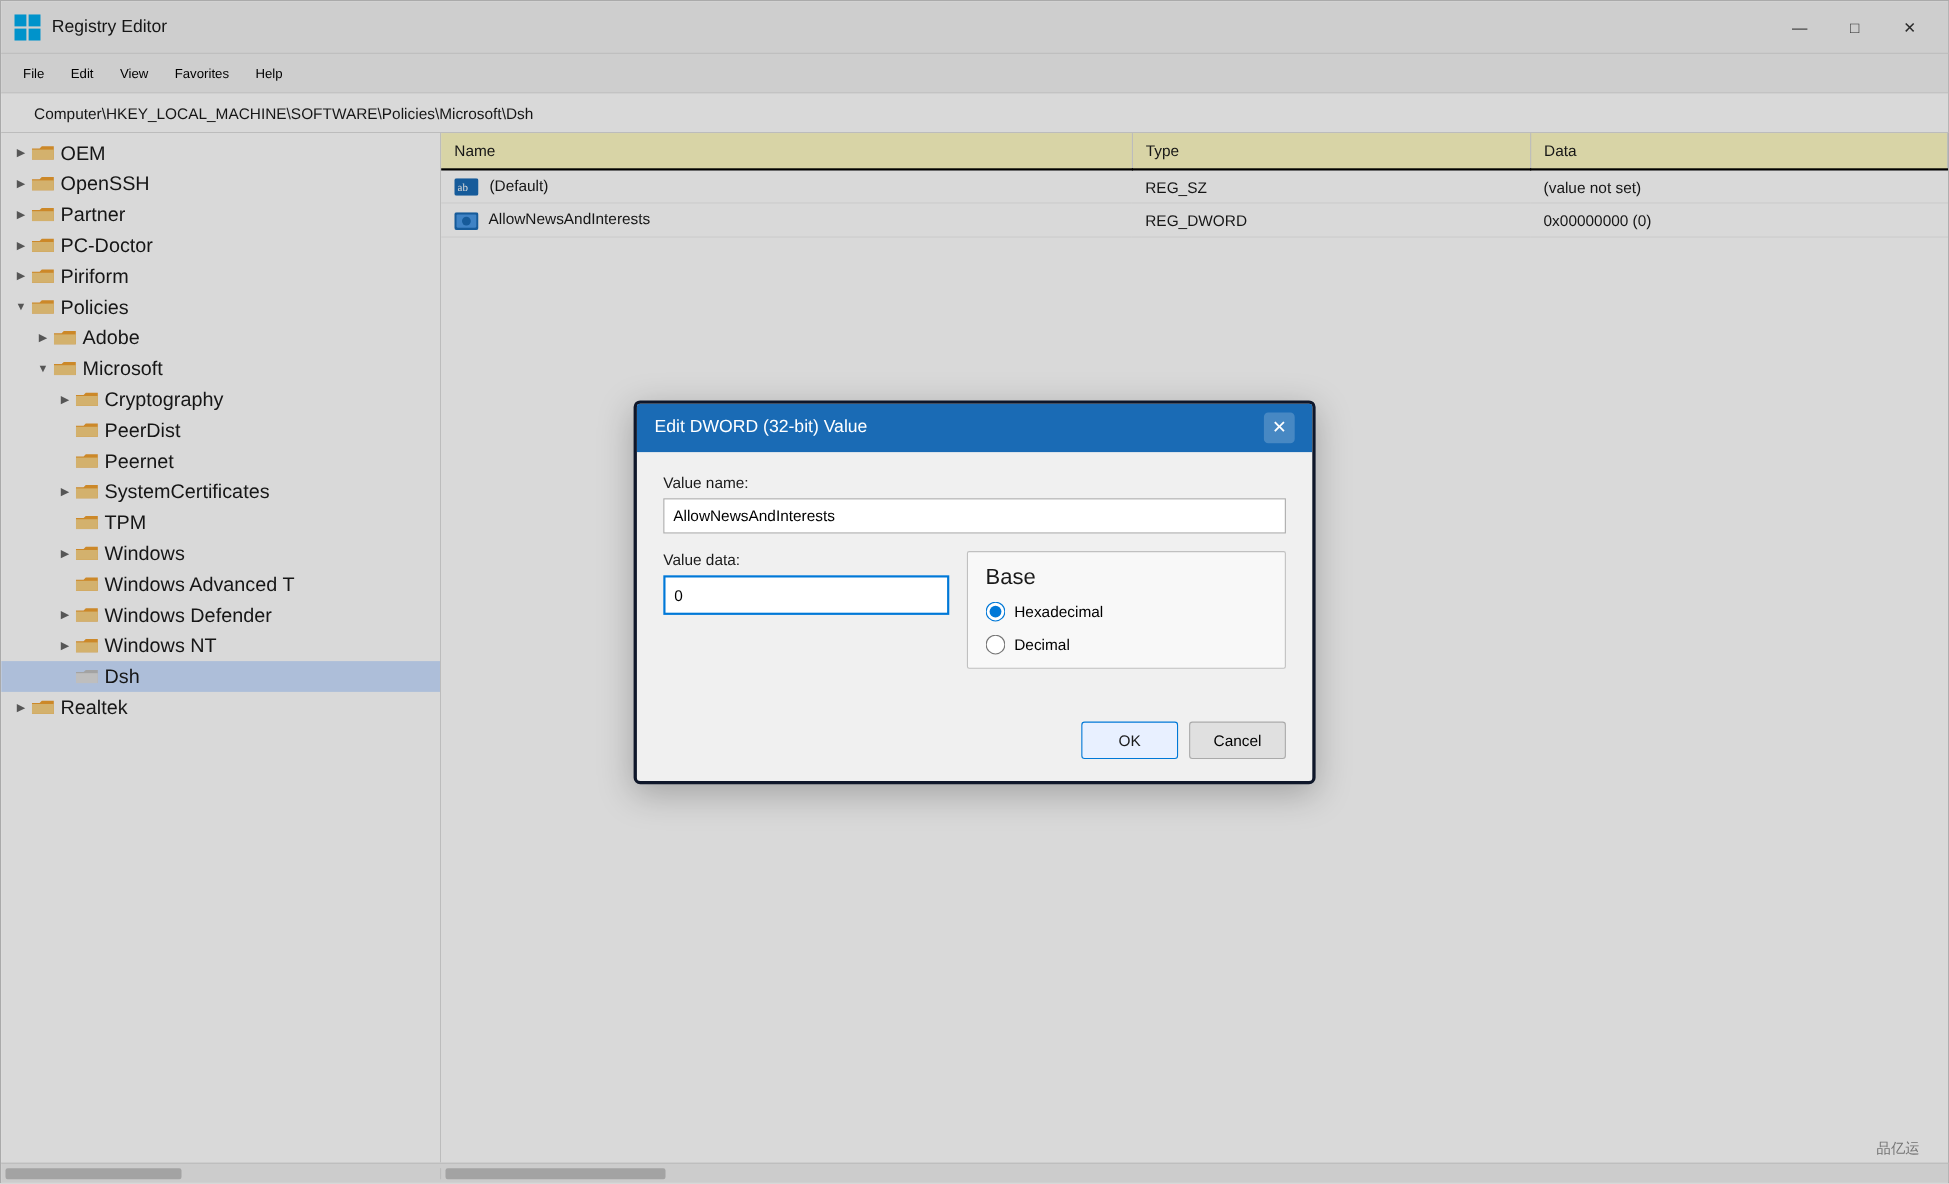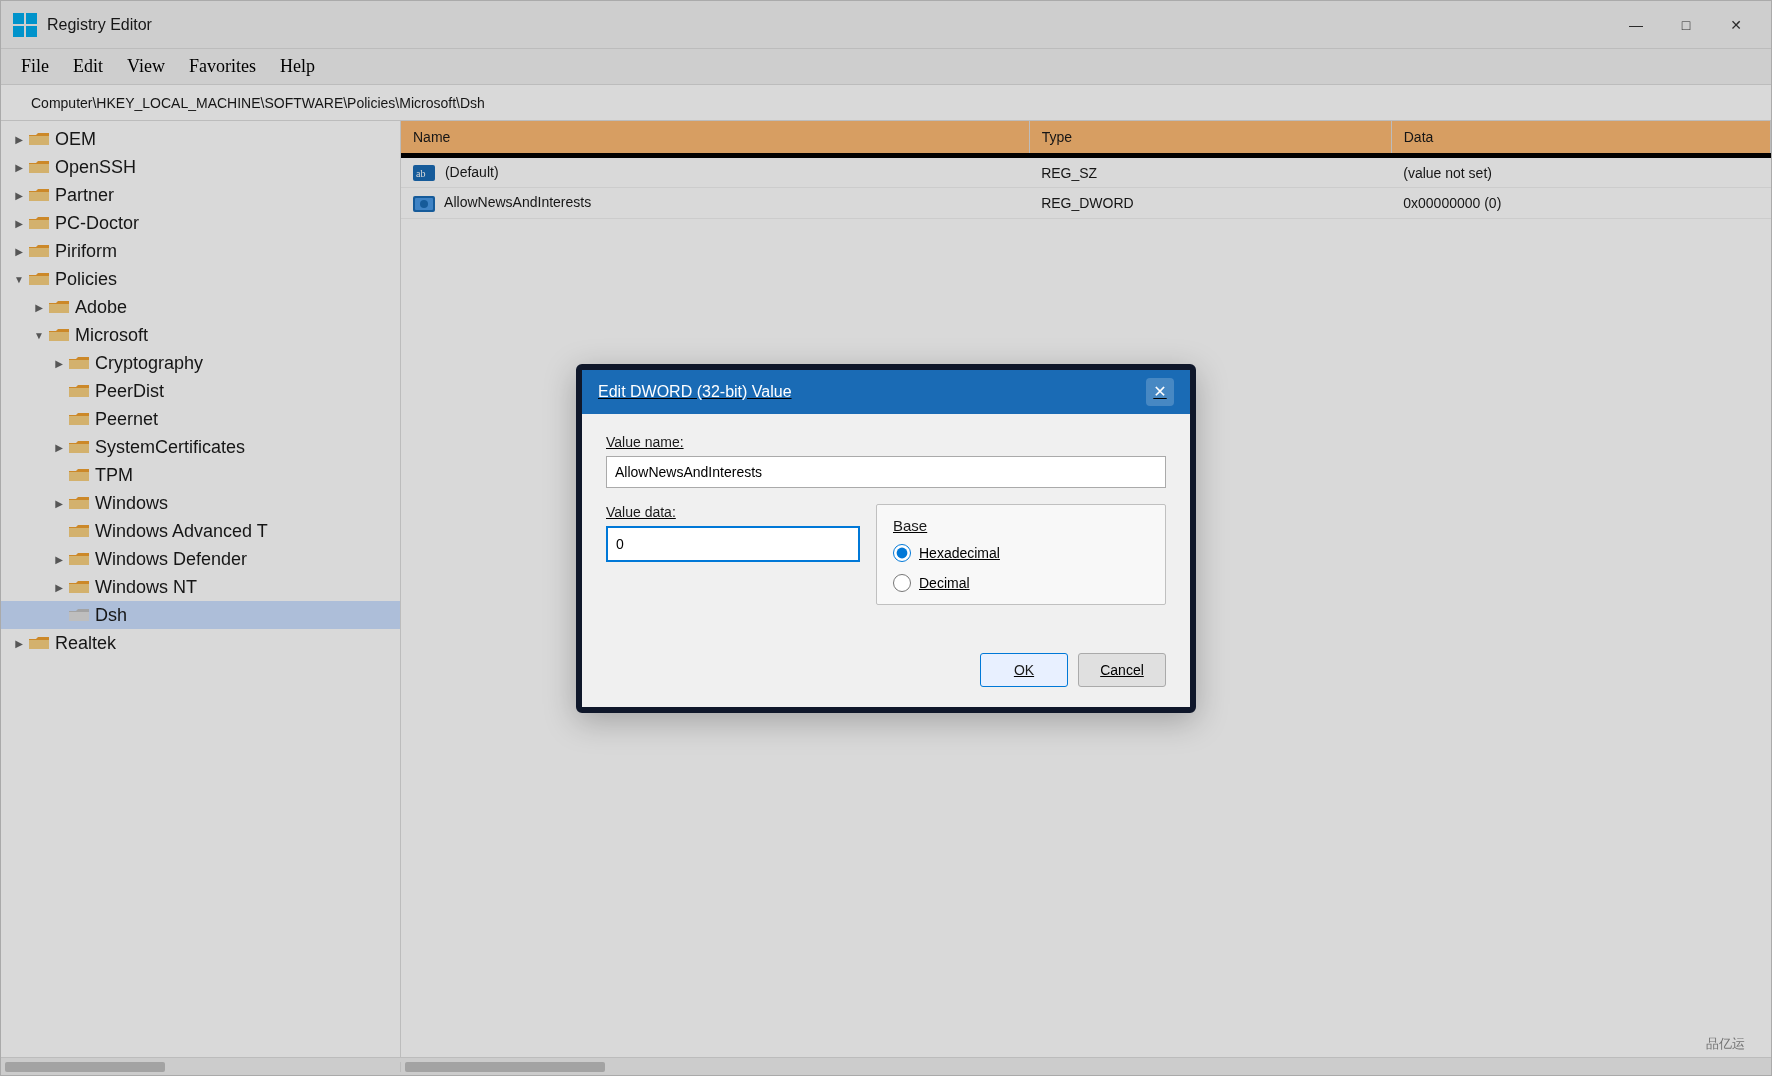--- a/index.html
+++ b/index.html
@@ -75,8 +75,7 @@
       padding: 4px 12px;
       cursor: pointer;
       border-radius: 3px;
-      font-size: 18px;
-      font-family: Liberation Serif, serif;
+      font-size: 12px;
     }
 
     

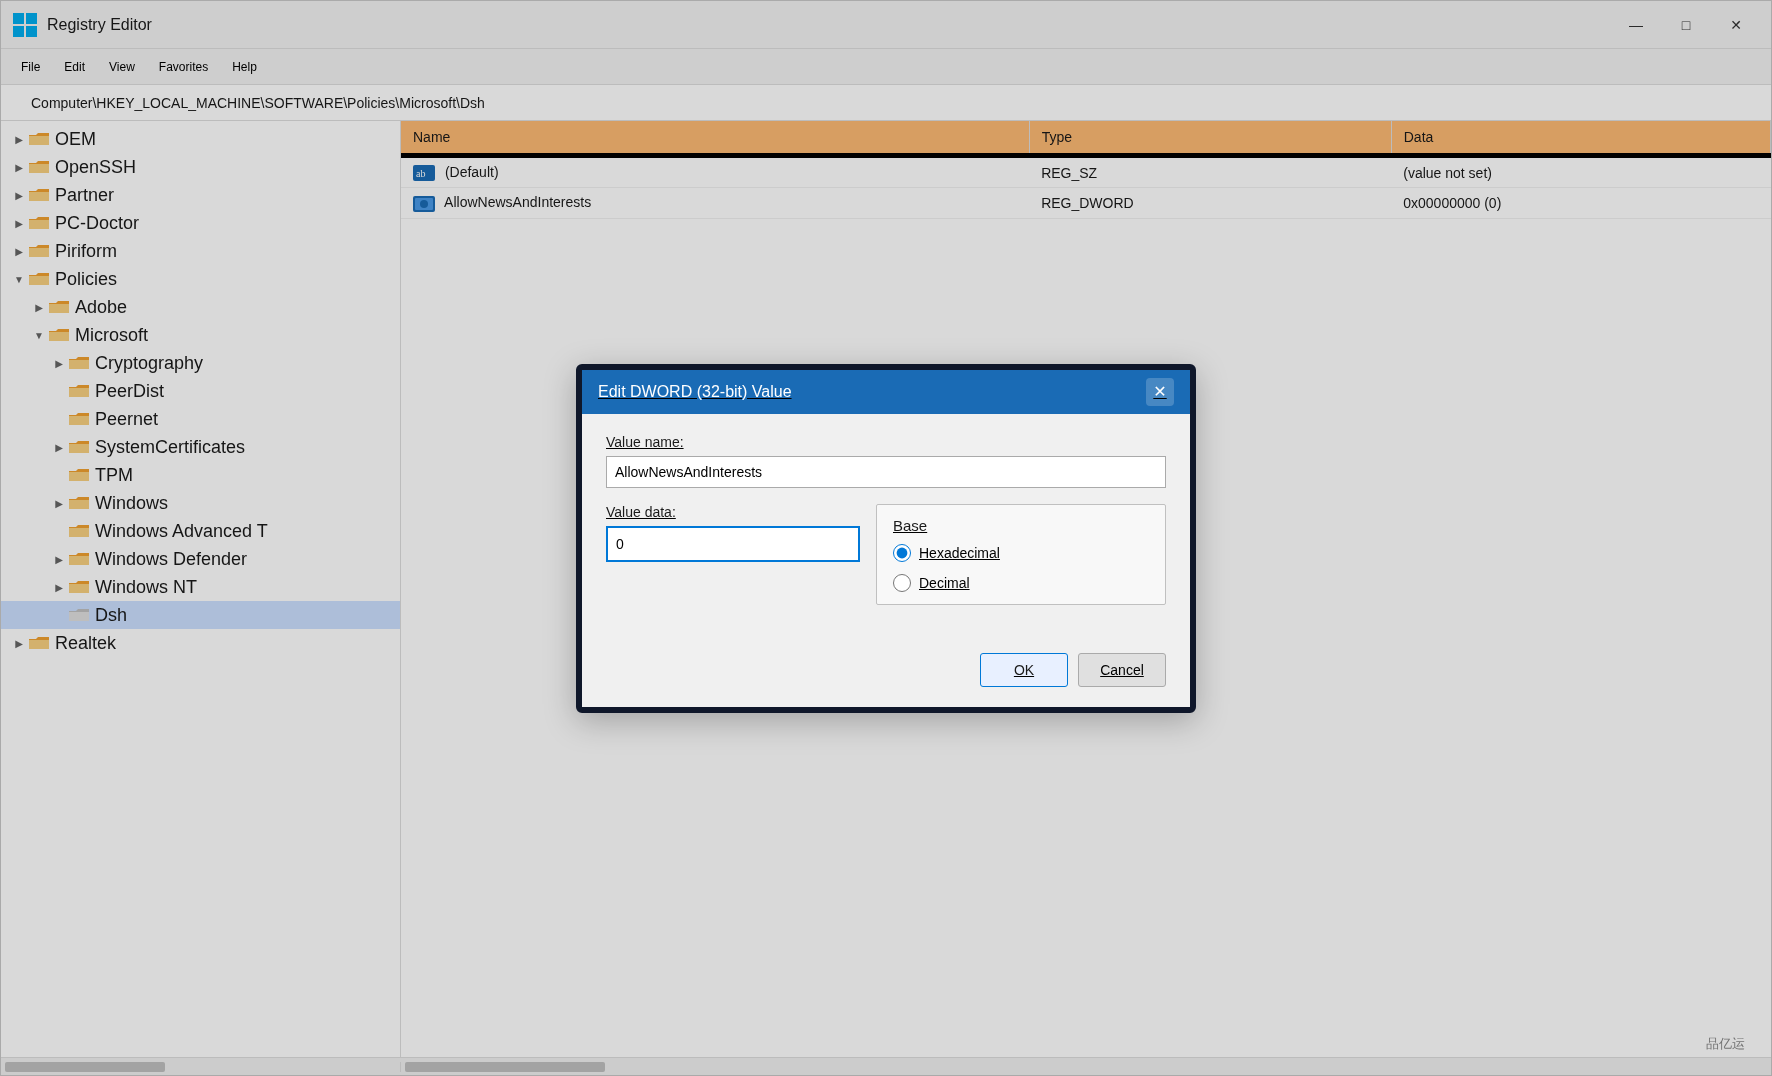--- a/index.html
+++ b/index.html
@@ -165,8 +165,8 @@
       border-collapse: collapse;
     }
     .reg-table thead tr {
-      background: #fdba74;
-      border-bottom: 5px solid #000000;
+      background: #fef9c3;
+      border-bottom: 2px solid #000000;
     }
     .reg-table th {
       text-align: left;

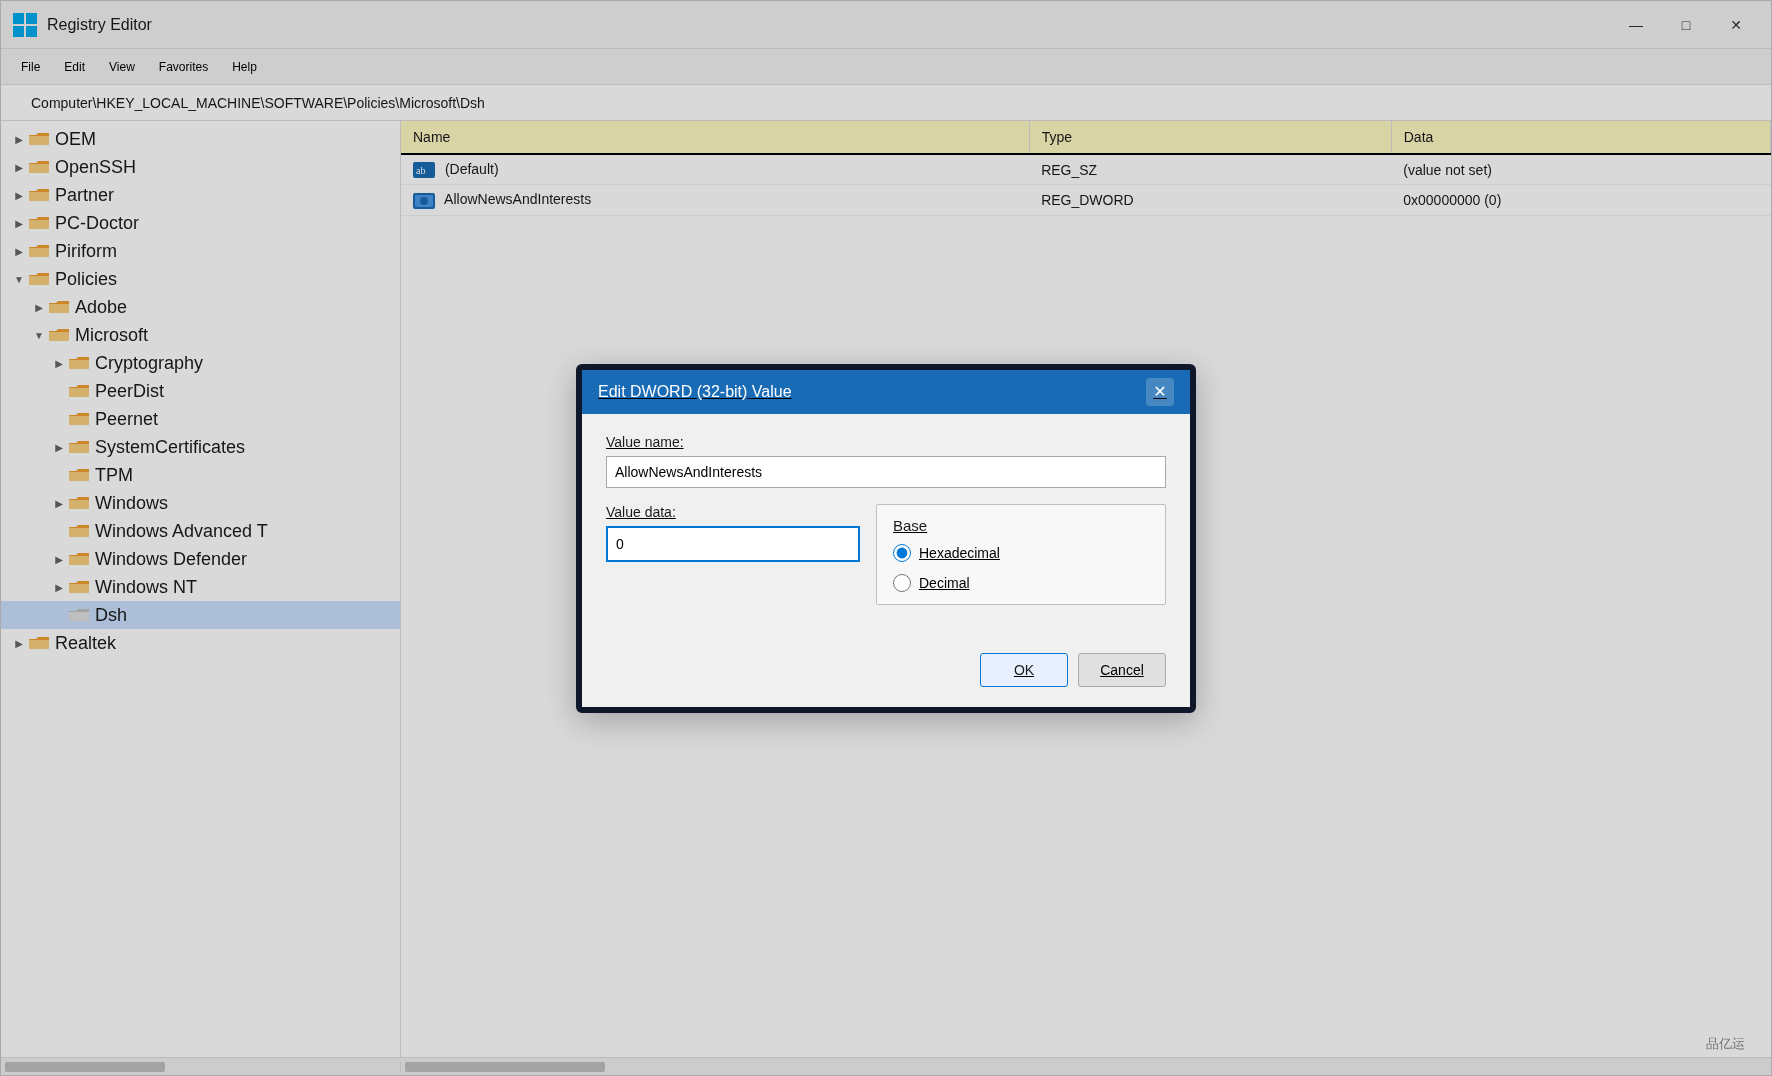--- a/index.html
+++ b/index.html
@@ -215,12 +215,11 @@
     
     .dialog {
       background: #f0f0f0;
-      border: 6px solid #0f172a;
+      border: 3px solid #0f172a;
       border-radius: 6px;
       width: 620px;
       box-shadow: 0 8px 32px rgba(0,0,0,0.25);
       overflow: hidden;
-      text-decoration: underline;
     }
     .dialog-title-bar {
       background: #1a6bb5;

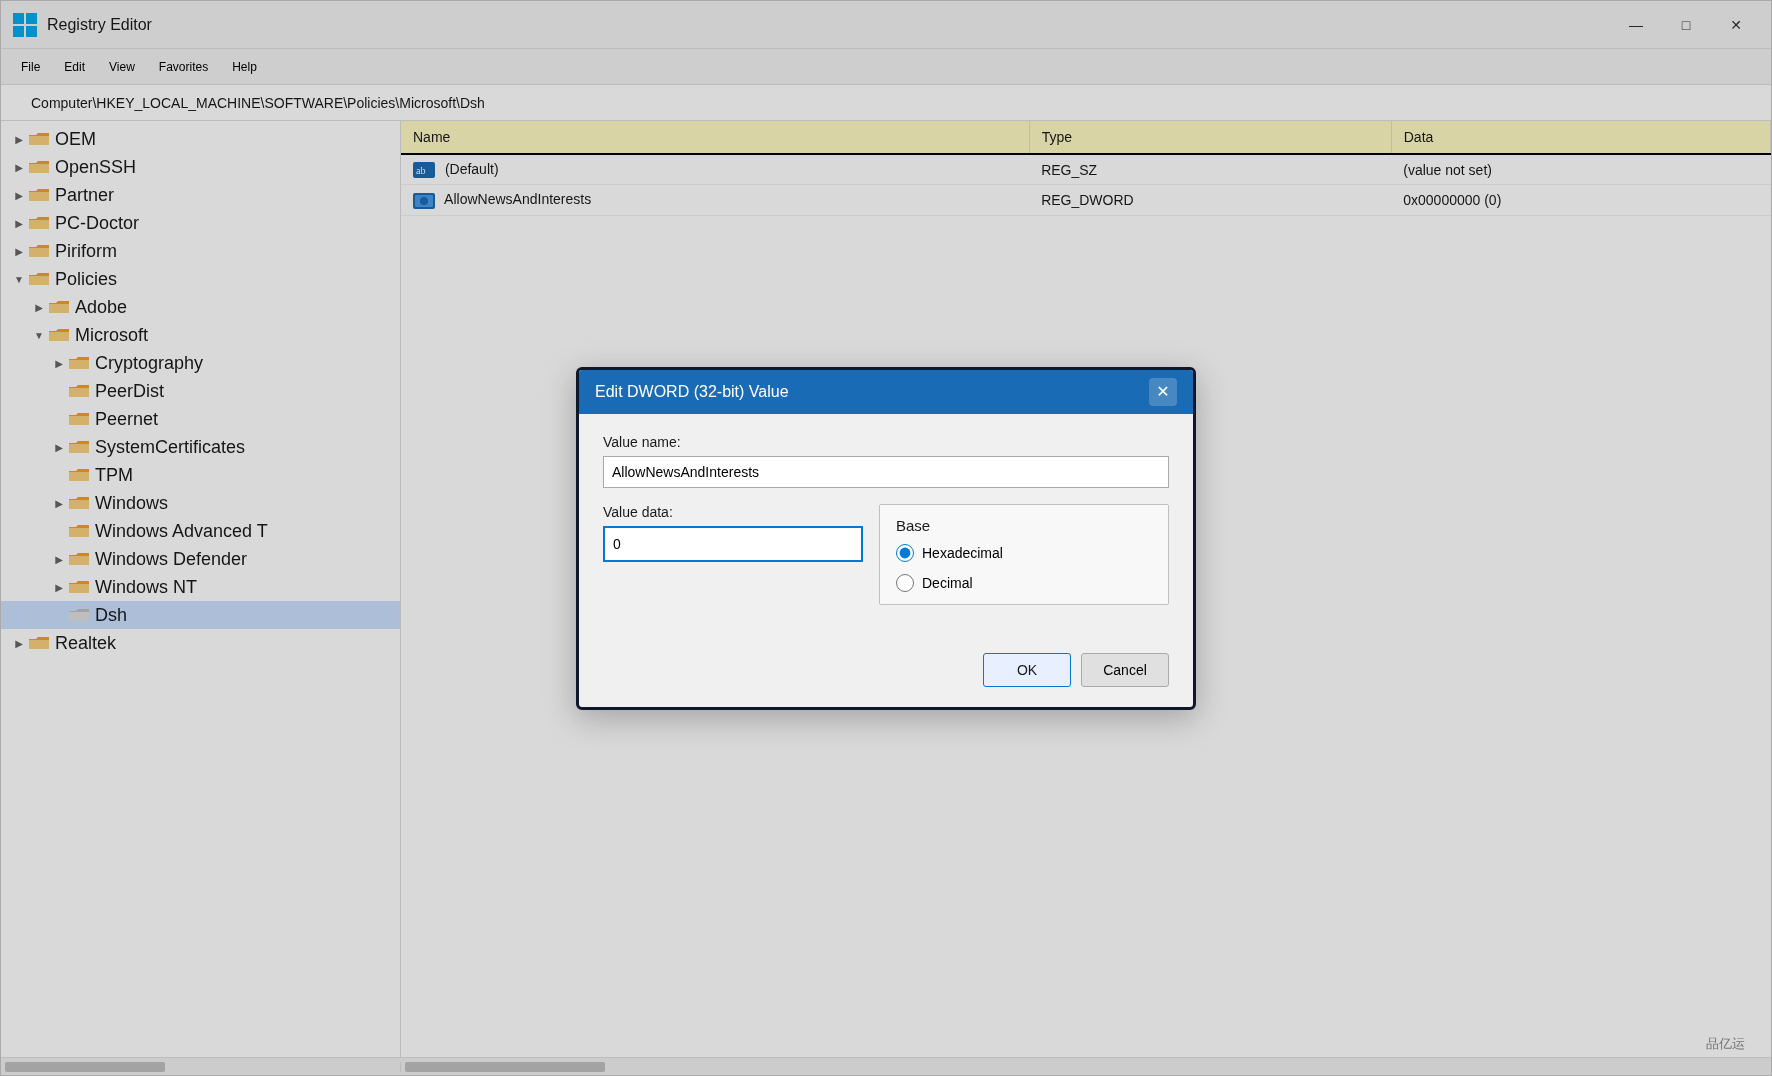--- a/index.html
+++ b/index.html
@@ -285,7 +285,7 @@
       border-radius: 2px;
     }
     .base-title {
-      font-size: 15px;
+      font-size: 20px;
       margin-bottom: 10px;
       color: #1a1a1a;
     }

